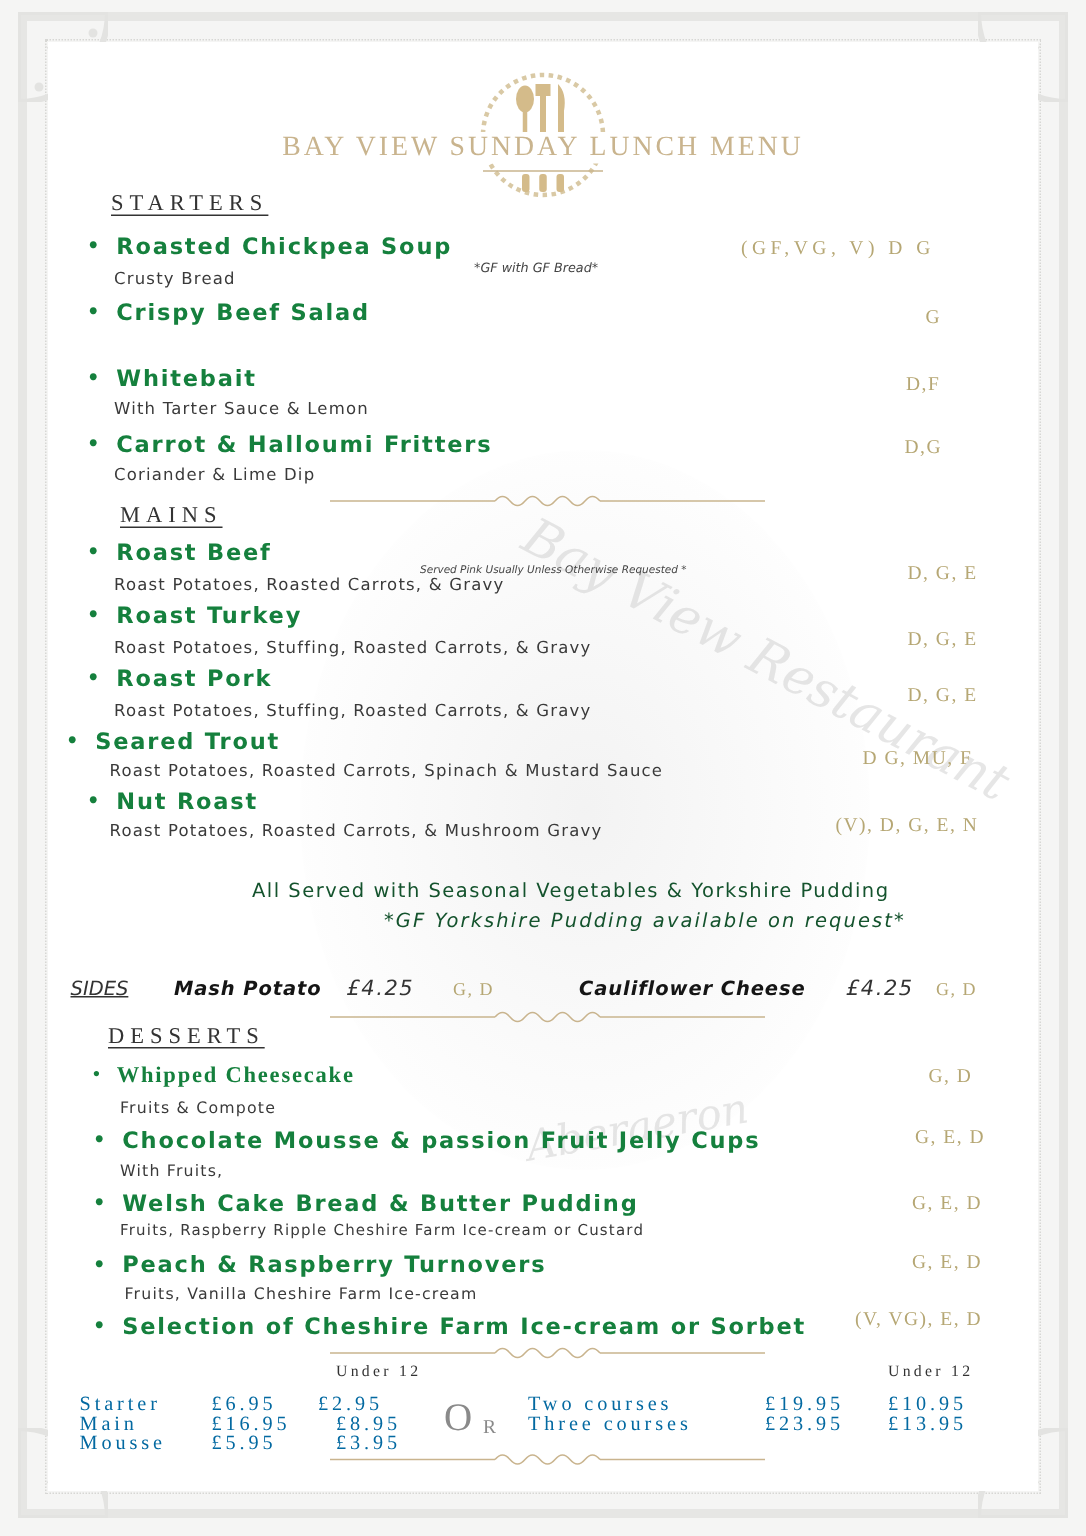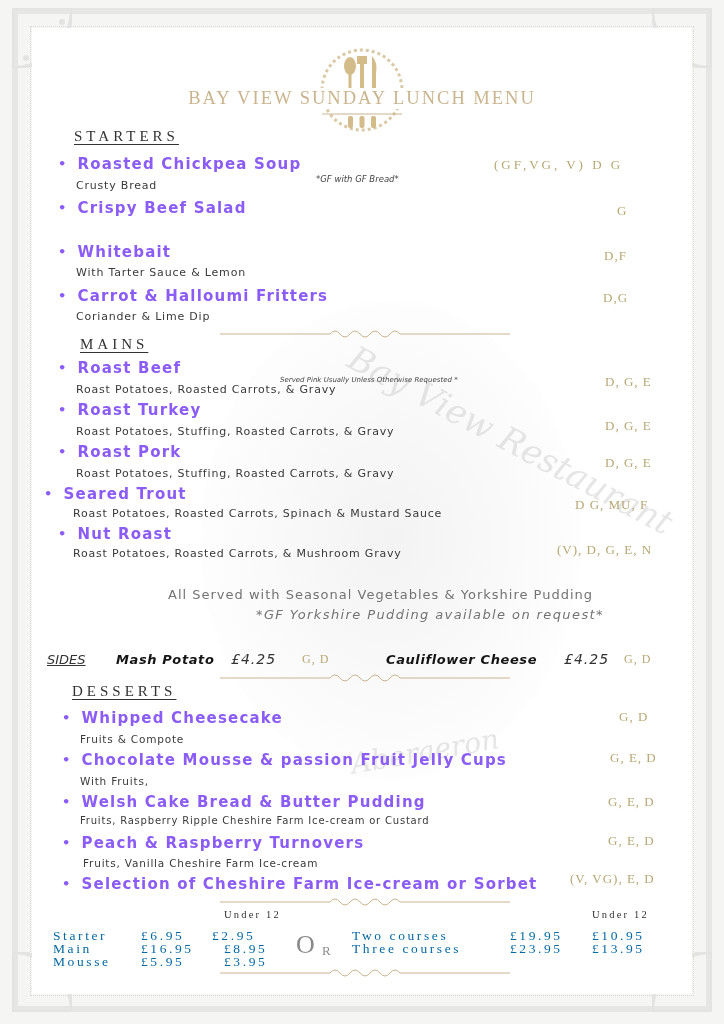--- a/index.html
+++ b/index.html
@@ -15,7 +15,7 @@
   .title{left:0;width:724px;top:88px;text-align:center;font-family:"Liberation Serif",serif;font-size:18.5px;letter-spacing:2px;color:#c9b48e;}
   .logo{left:312px;top:40px;width:100px;height:100px;}
   .section{font-family:"Liberation Serif",serif;font-size:15px;letter-spacing:4px;text-decoration:underline;text-underline-offset:3px;color:#333;}
-  .item{font-weight:bold;font-size:15px;letter-spacing:1.2px;color:#8b5cf6;}
+  .item{font-weight:bold;font-size:15px;letter-spacing:1.2px;color:#15803d;}
   .item::before{content:"•";margin-right:10px;font-size:13px;position:relative;top:-1px;}
   .desc{font-size:11px;letter-spacing:0.8px;color:#3a3a3a;}
   .code{font-family:"Liberation Serif",serif;font-size:13px;color:#b6a774;letter-spacing:1px;}

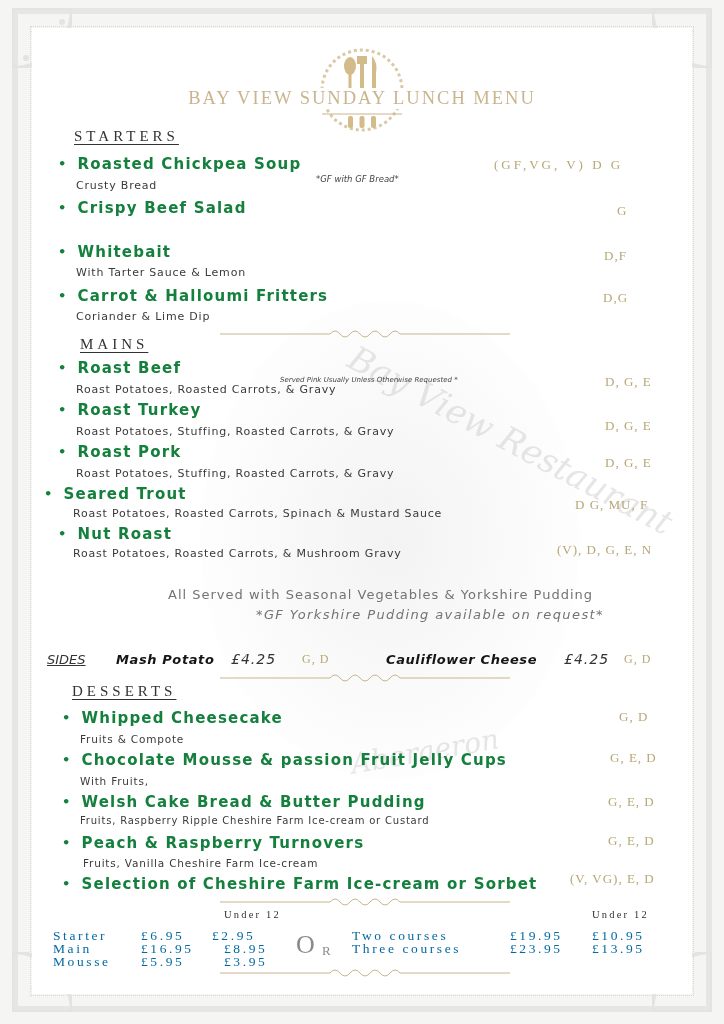--- a/index.html
+++ b/index.html
@@ -20,7 +20,7 @@
   .desc{font-size:11px;letter-spacing:0.8px;color:#3a3a3a;}
   .code{font-family:"Liberation Serif",serif;font-size:13px;color:#b6a774;letter-spacing:1px;}
   .note{font-size:8.5px;font-style:italic;color:#444;}
-  .note2{font-size:13px;letter-spacing:1px;color:#737373;}
+  .note2{font-size:13px;letter-spacing:1px;color:#14532d;}
   .sides-lbl{font-size:13px;font-style:italic;text-decoration:underline;color:#333;}
   .side-item{font-size:13px;font-weight:bold;font-style:italic;letter-spacing:0.6px;color:#151515;}
   .side-price{font-size:14px;font-style:italic;letter-spacing:1px;color:#333;}

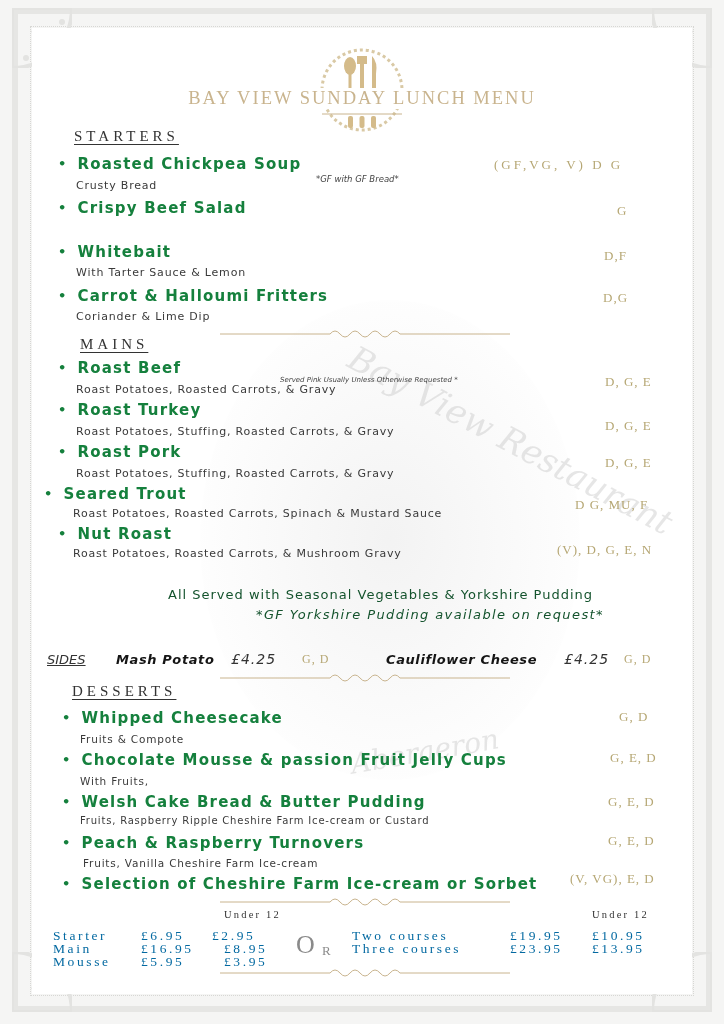--- a/index.html
+++ b/index.html
@@ -139,7 +139,7 @@
 <div class="abs section" style="left:72px;top:683px;">DESSERTS</div>
 <div class="wm-text2">Aberaeron</div>
 
-<div class="abs item" style="left:62px;top:709px;">Whipped Cheesecake</div>
+<div class="abs item" style="left:62px;top:709px;font-family:Liberation Serif, serif;">Whipped Cheesecake</div>
 <div class="abs desc" style="left:80px;top:733px;font-size:10.5px;">Fruits &amp; Compote</div>
 <div class="abs code" style="left:619px;top:709px;">G, D</div>
 

